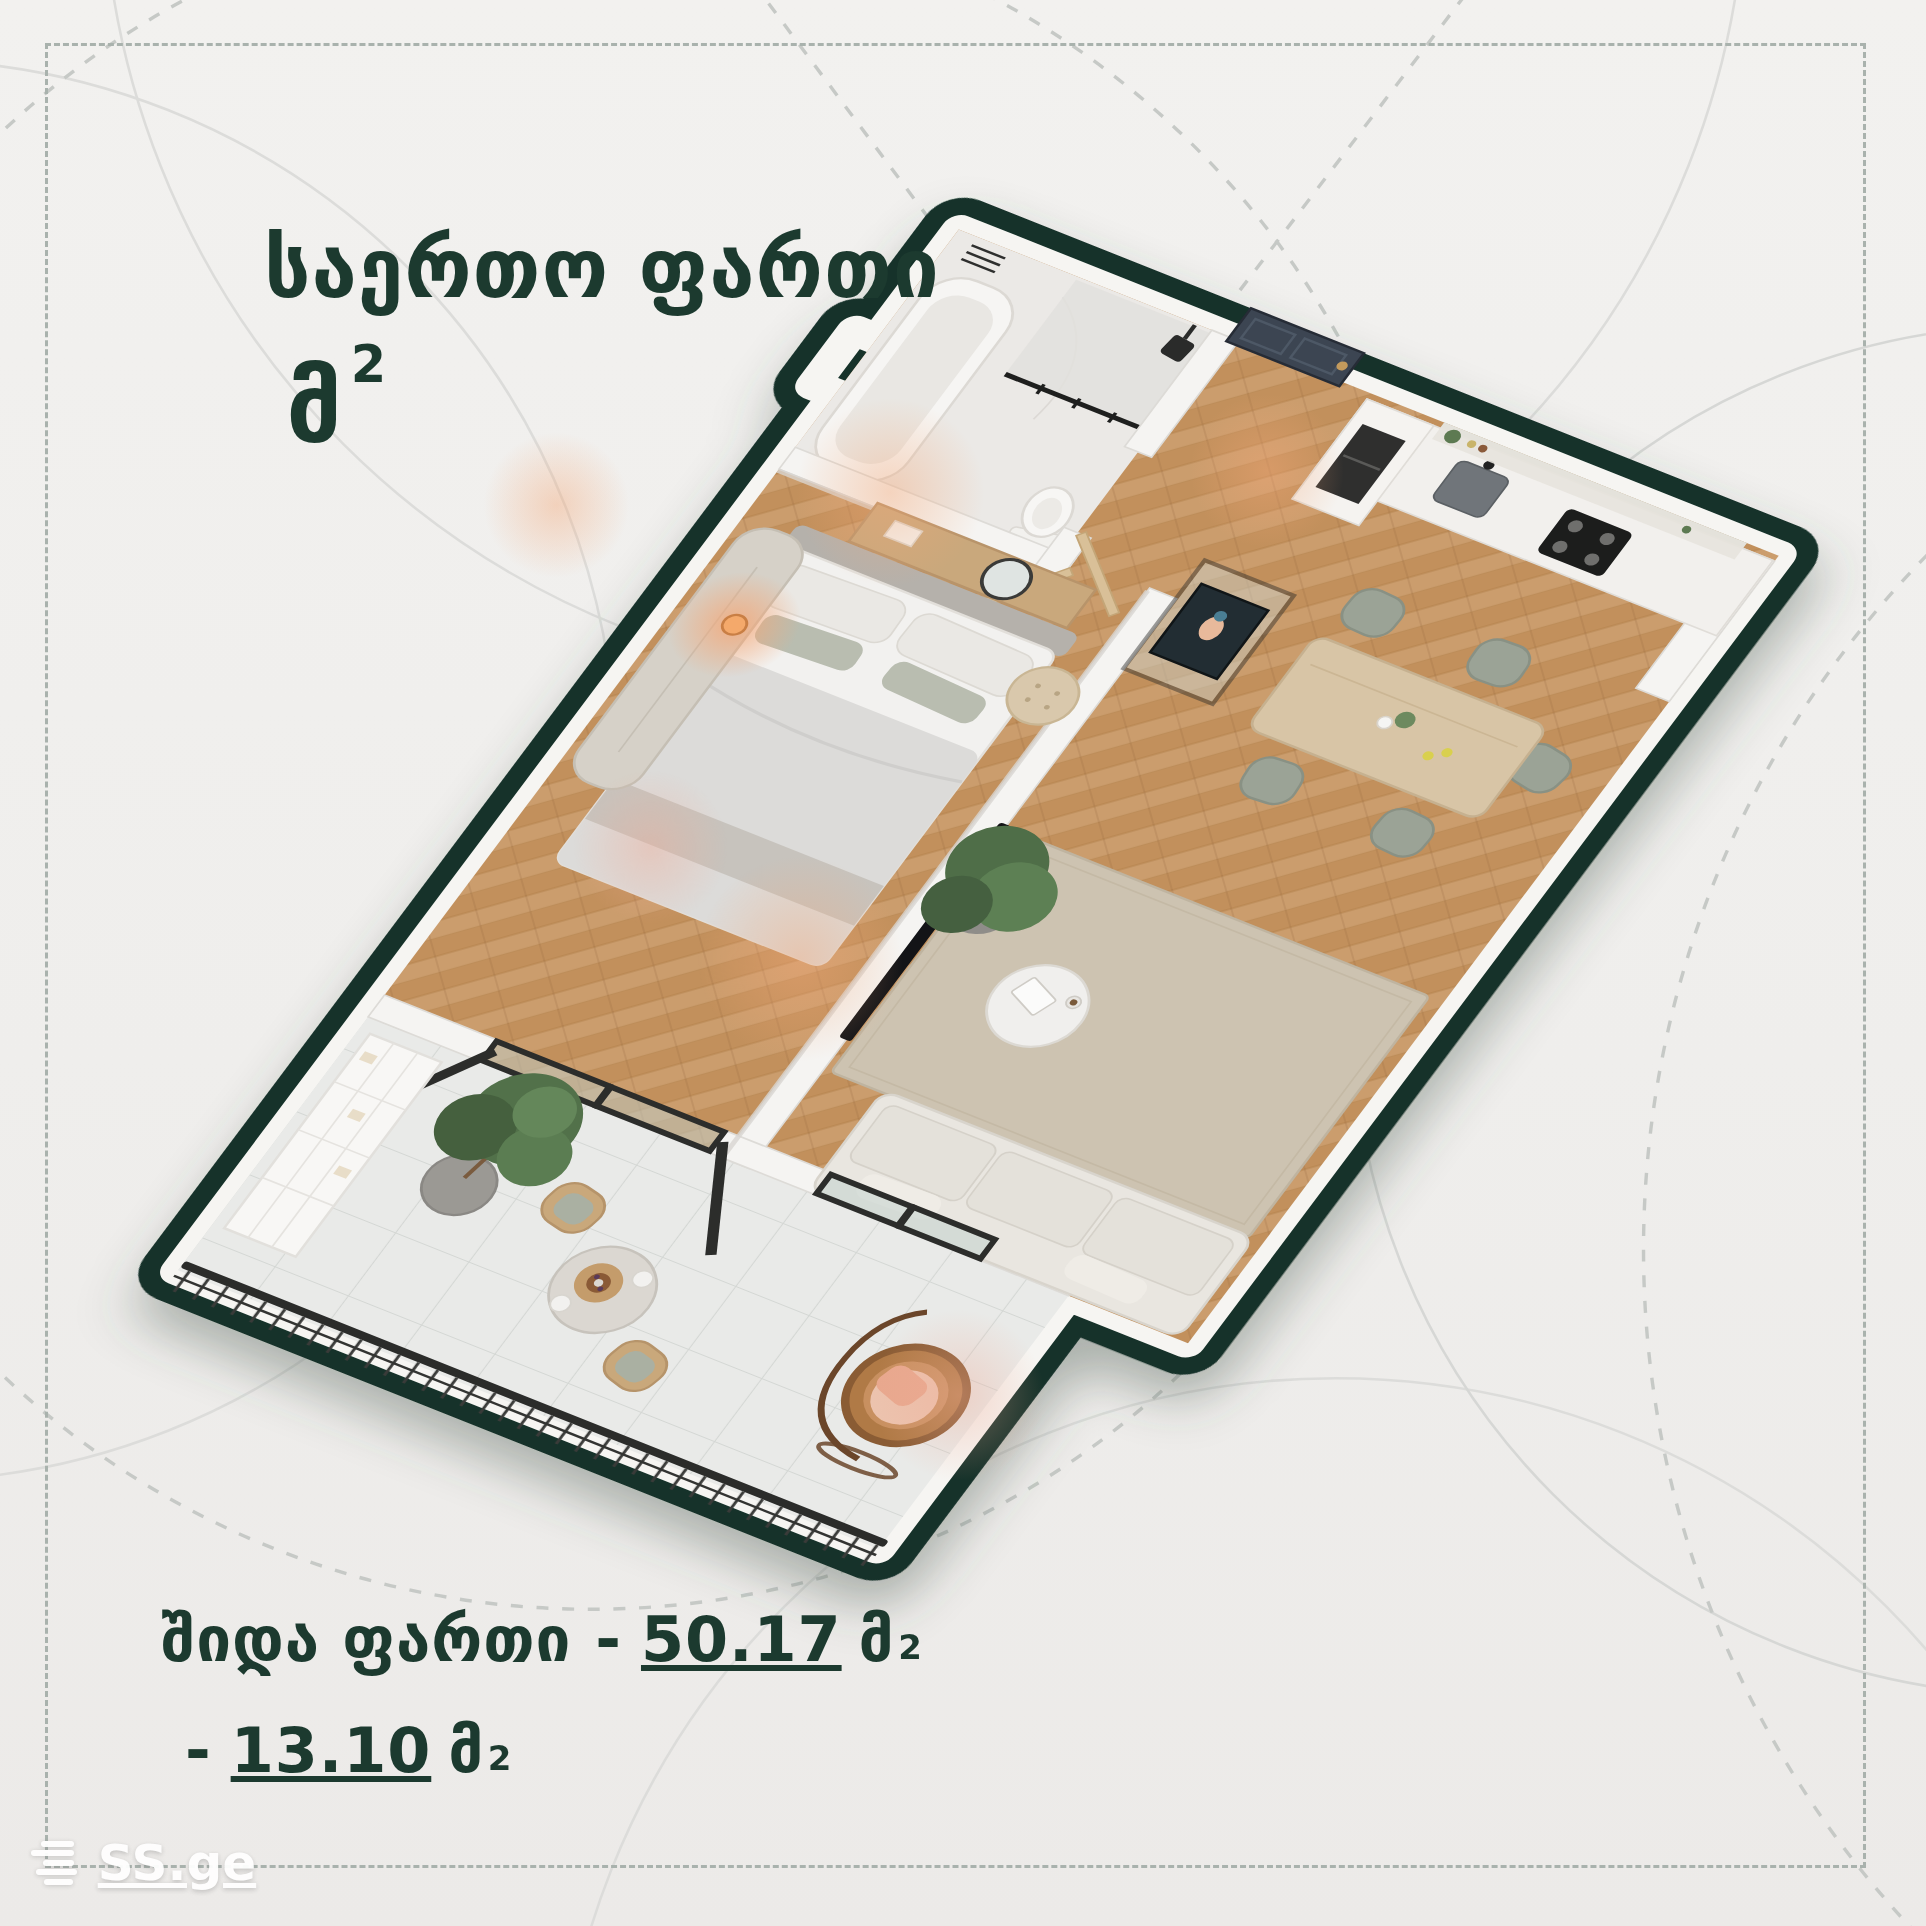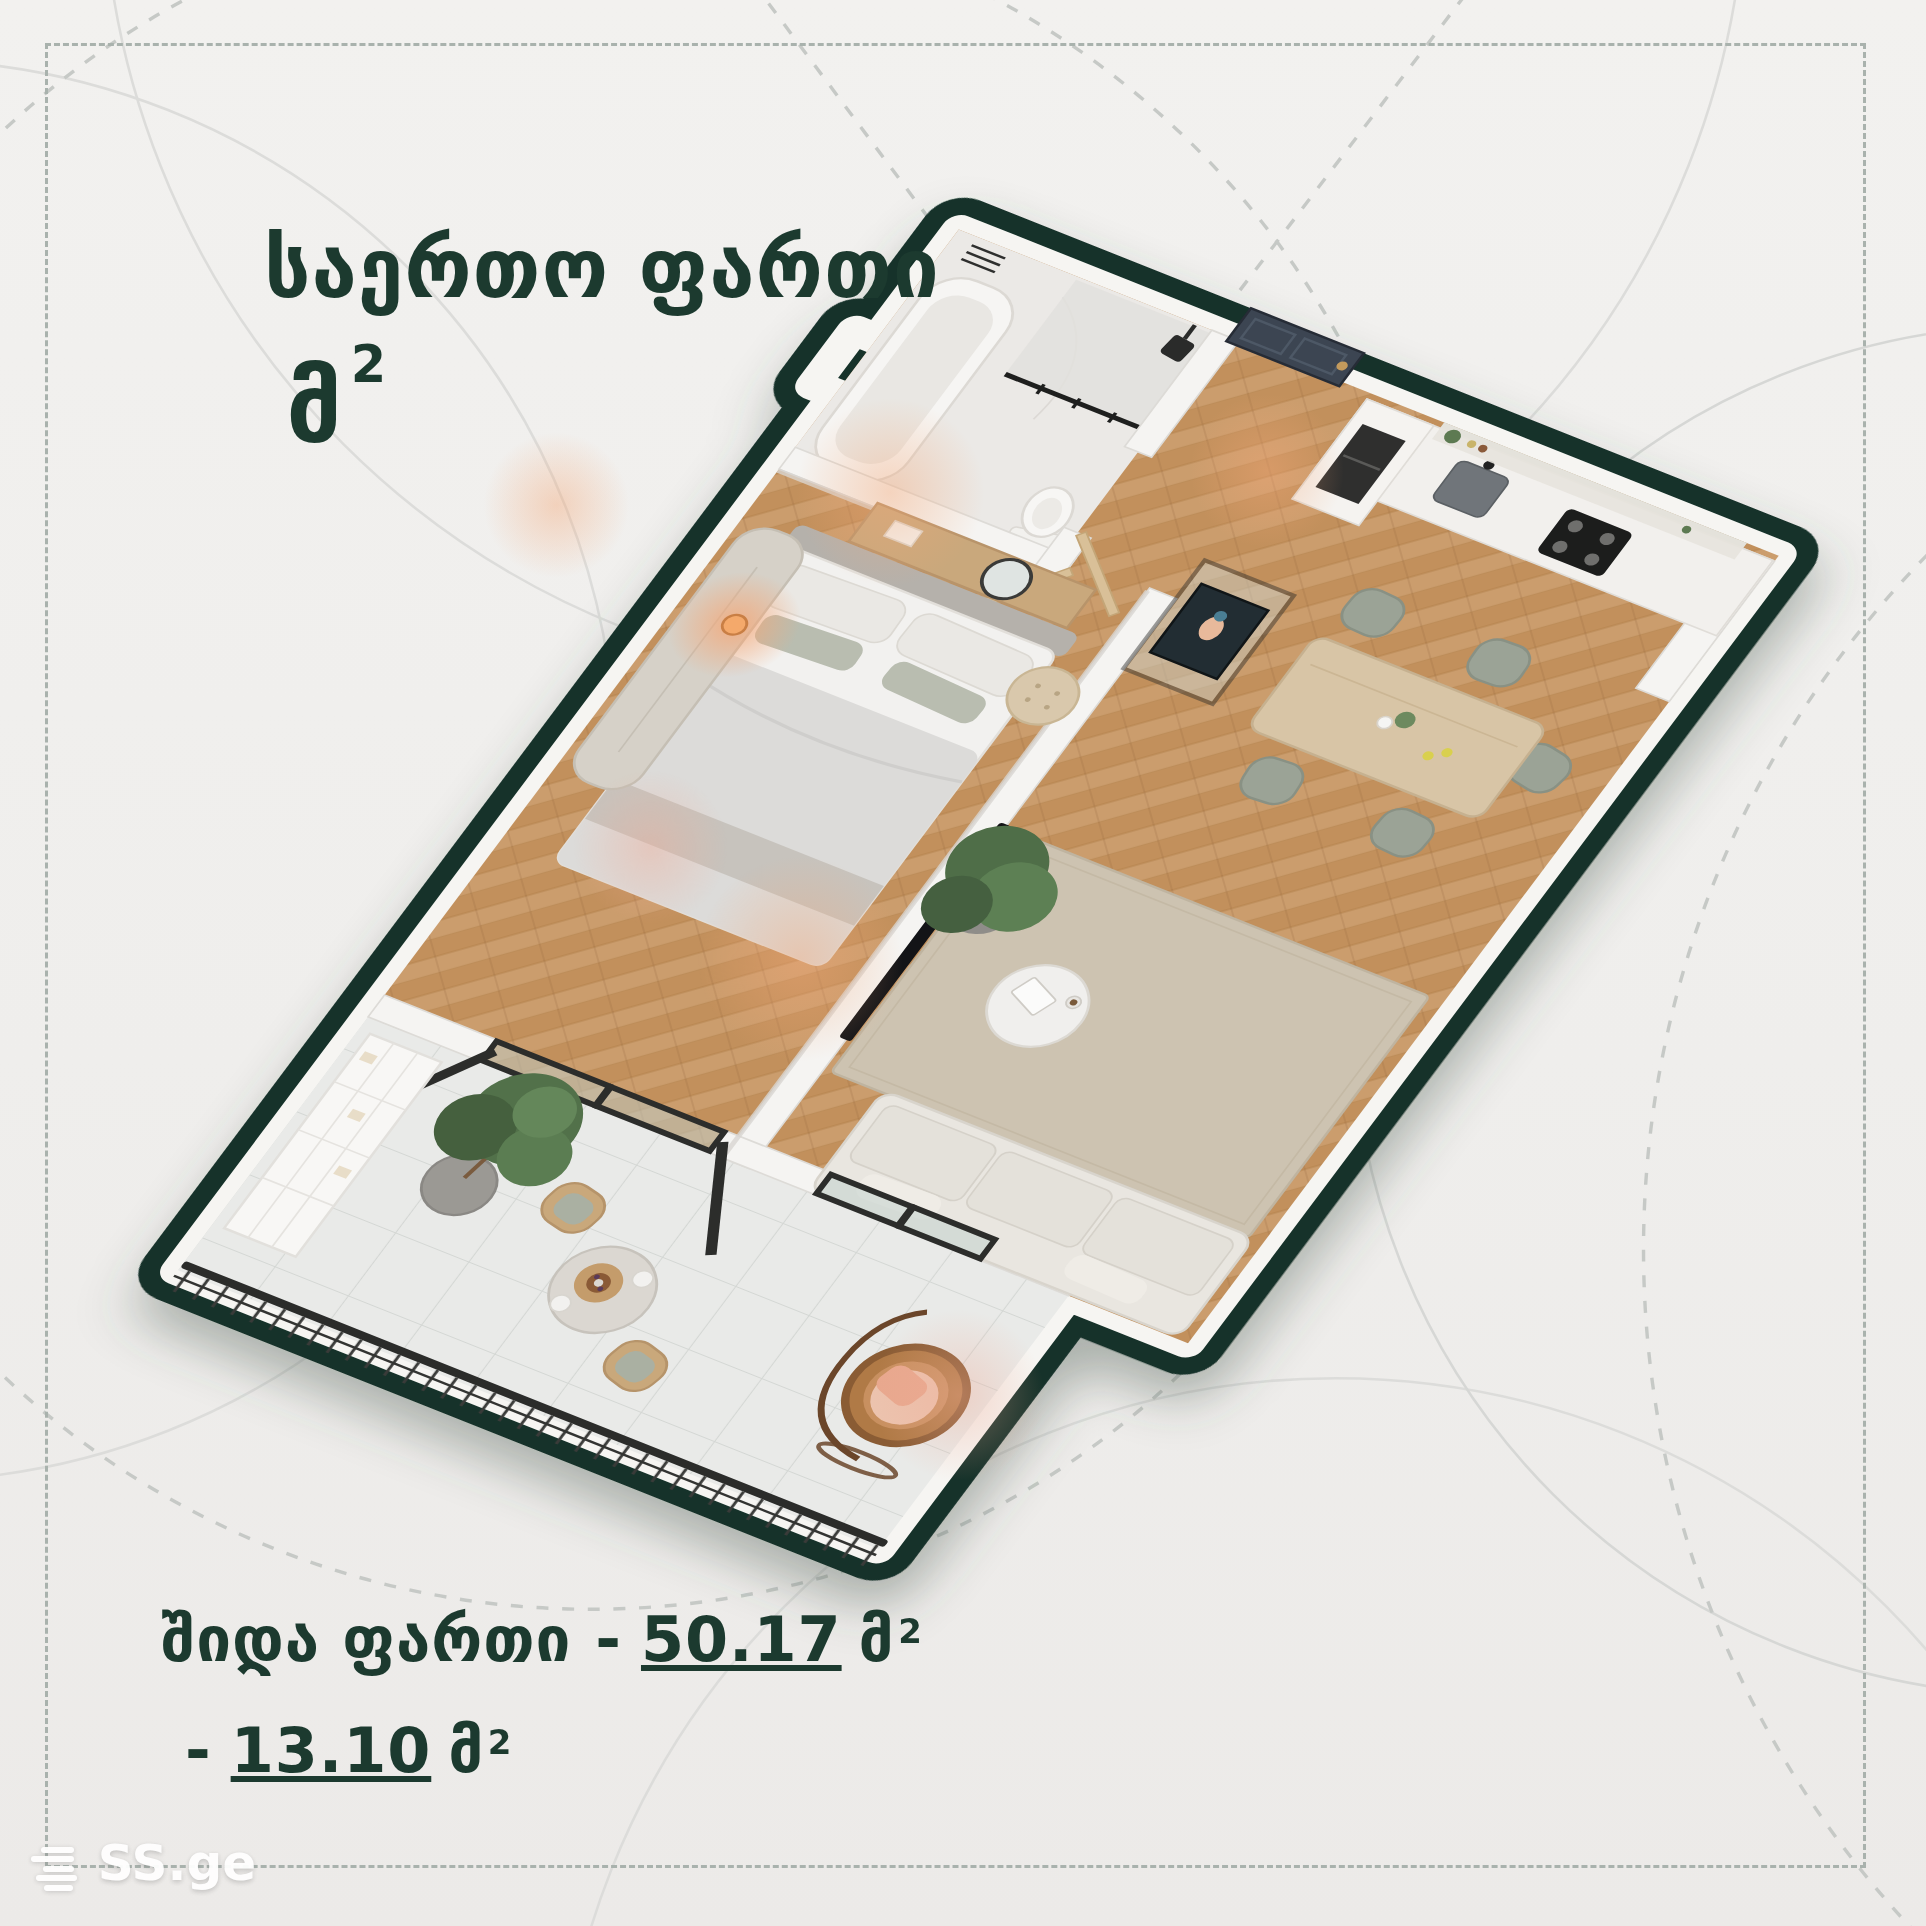--- a/index.html
+++ b/index.html
@@ -19,7 +19,7 @@
   .header .value-row .unit{margin-left:22px;}
   .header .value-row sup{font-size:51px;font-weight:700;transform:translateY(-15.4px);margin-left:6.8px;display:inline-block;}
   .stats{position:absolute;left:161px;top:1603px;color:#1c3a2f;}
-  .stat-row{font-size:62px;font-weight:700;letter-spacing:0.9px;display:flex;align-items:center;margin-bottom:38px;}
+  .stat-row{font-size:62px;font-weight:700;letter-spacing:0.9px;display:flex;align-items:flex-end;margin-bottom:38px;}
   .stat-row .sep{margin:0 19px 0 24px;}
   .stat-row .val{margin-right:17px;text-decoration:underline;}
   .stat-row sup{font-size:34px;font-weight:700;transform:translateY(-8.6px);margin-left:3.4px;}

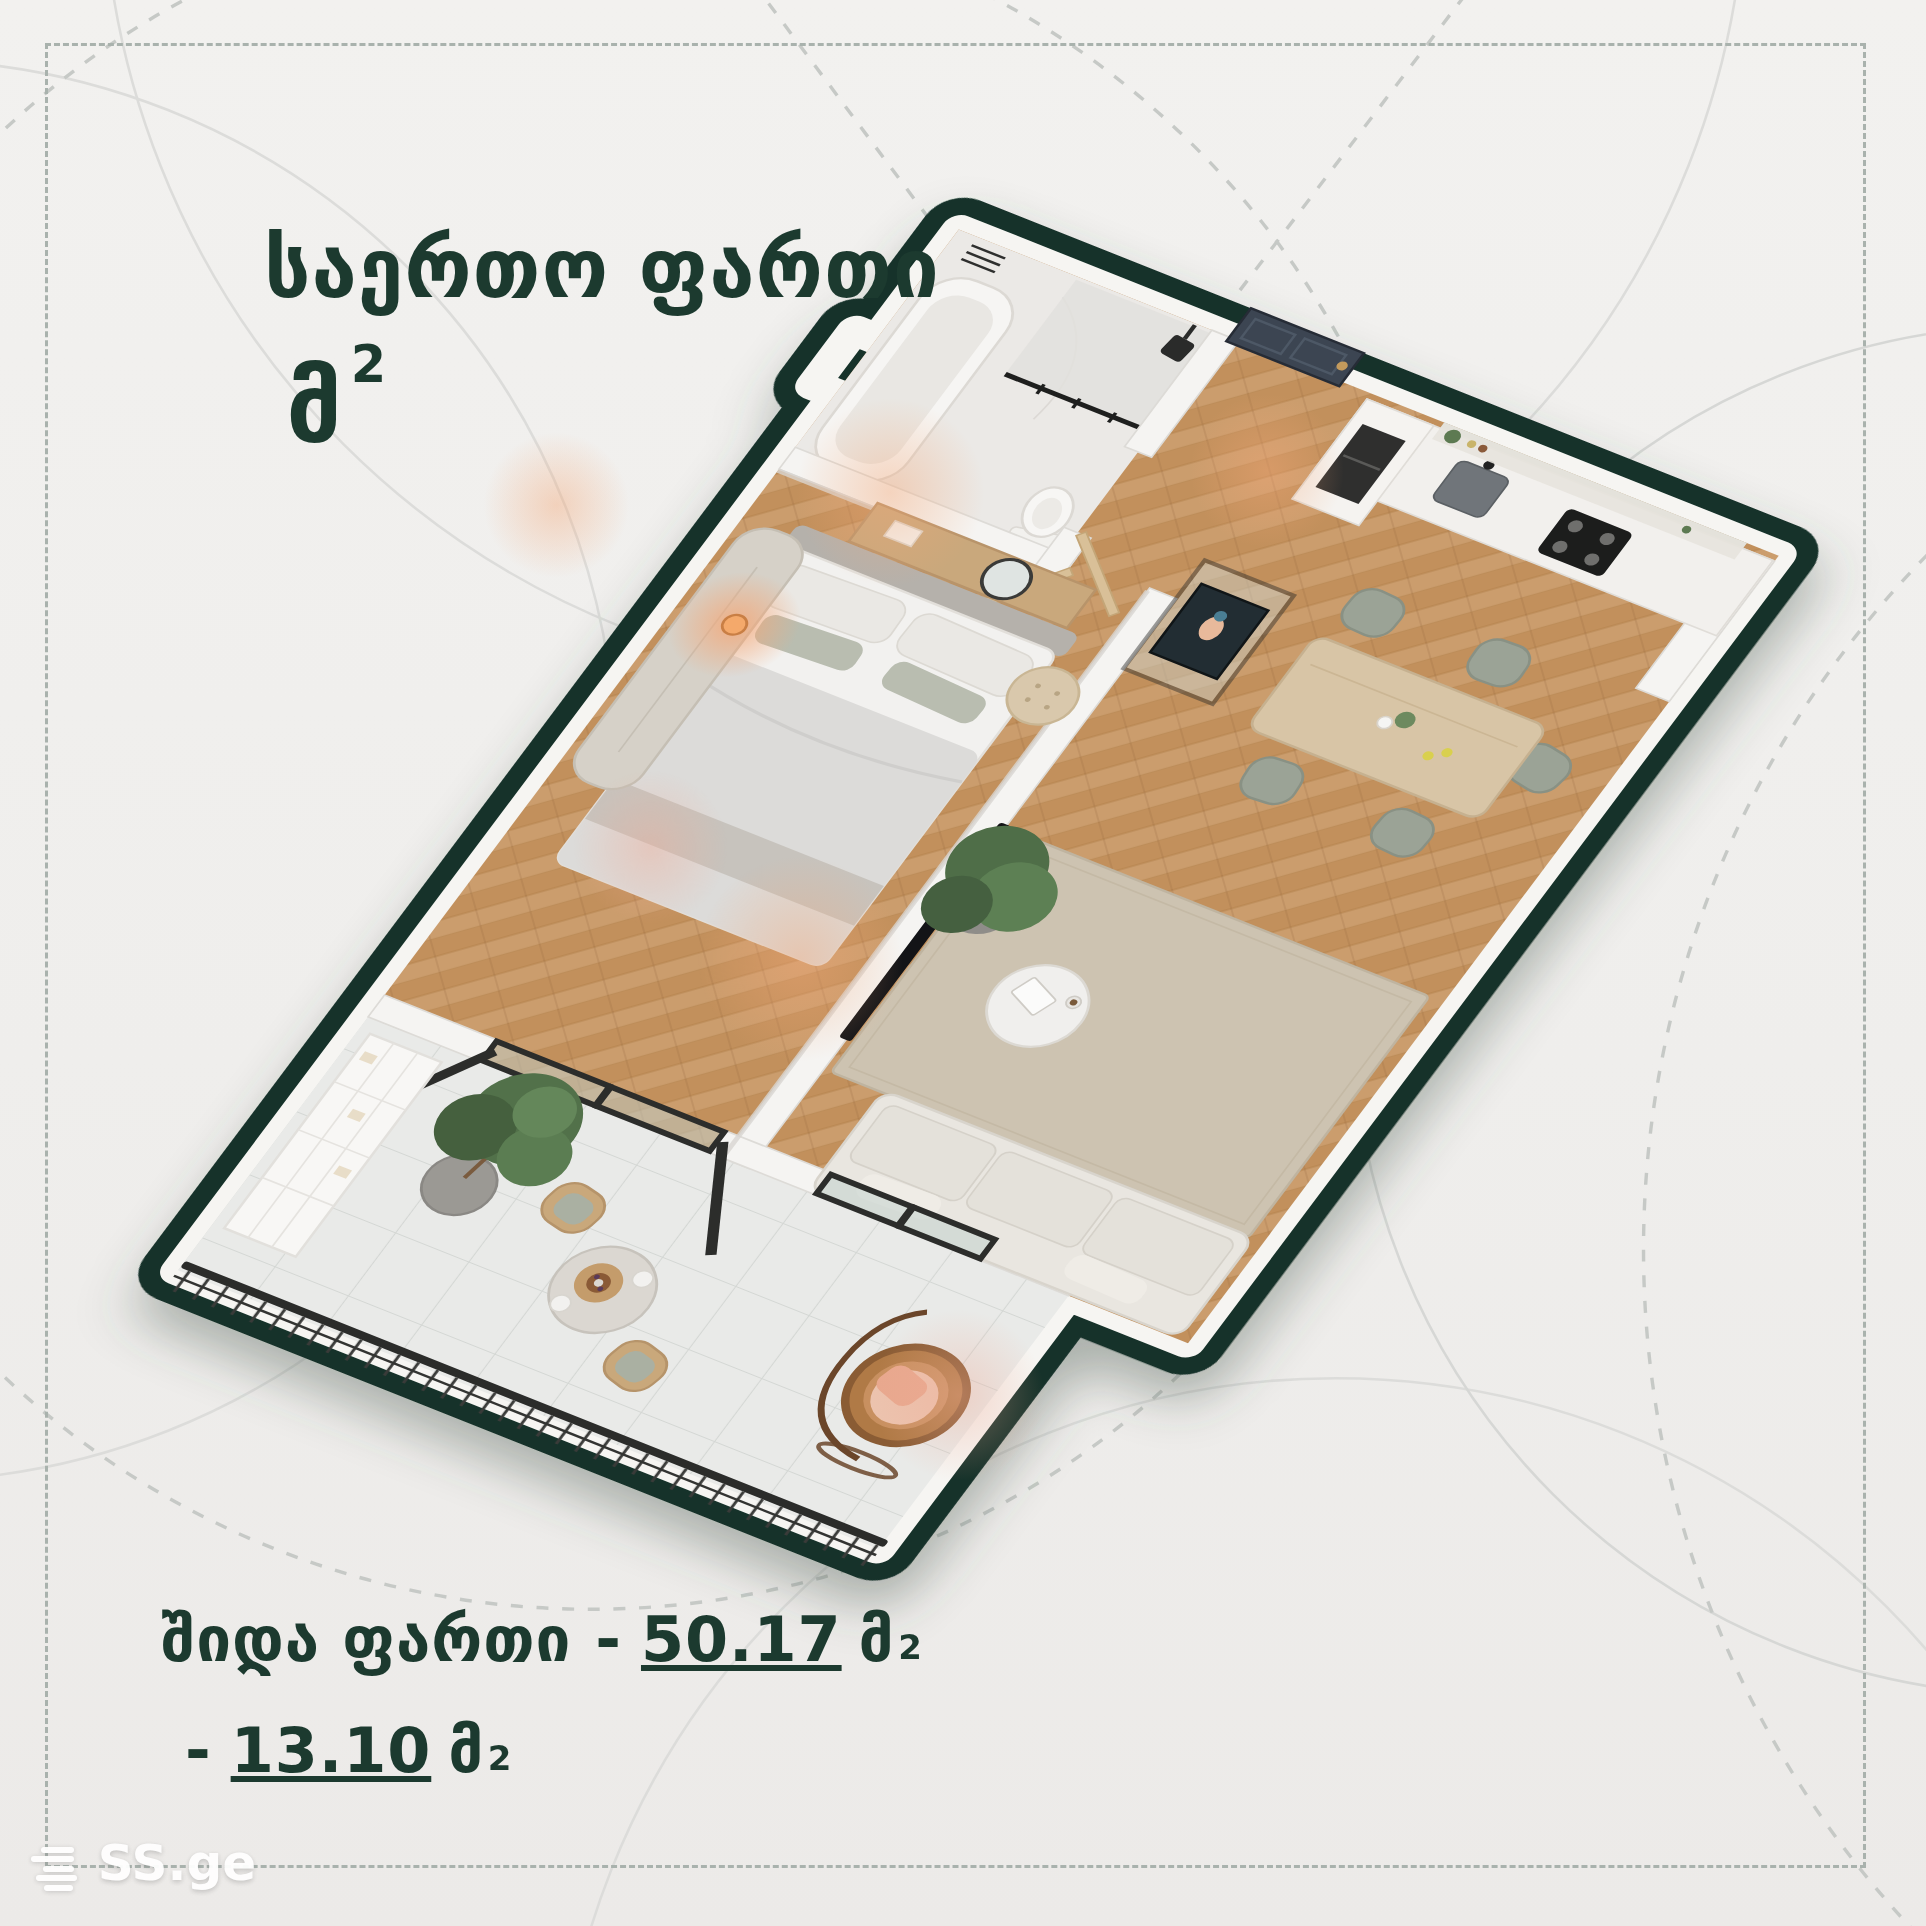--- a/index.html
+++ b/index.html
@@ -24,8 +24,8 @@
   .stat-row .val{margin-right:17px;text-decoration:underline;}
   .stat-row sup{font-size:34px;font-weight:700;transform:translateY(-8.6px);margin-left:3.4px;}
   .watermark{
-    position:absolute;left:29px;top:1834px;display:flex;align-items:flex-end;gap:13.7px;
-    color:#ffffff;opacity:.95;
+    position:absolute;left:29px;top:1834px;display:flex;align-items:center;gap:13.7px;
+    color:#ffffff;opacity:.95;text-decoration:underline;
   }
   .watermark .logo-text{font-size:50px;font-weight:700;letter-spacing:0;
     text-shadow:0 1.7px 5.1px rgba(110,110,110,.35);}

